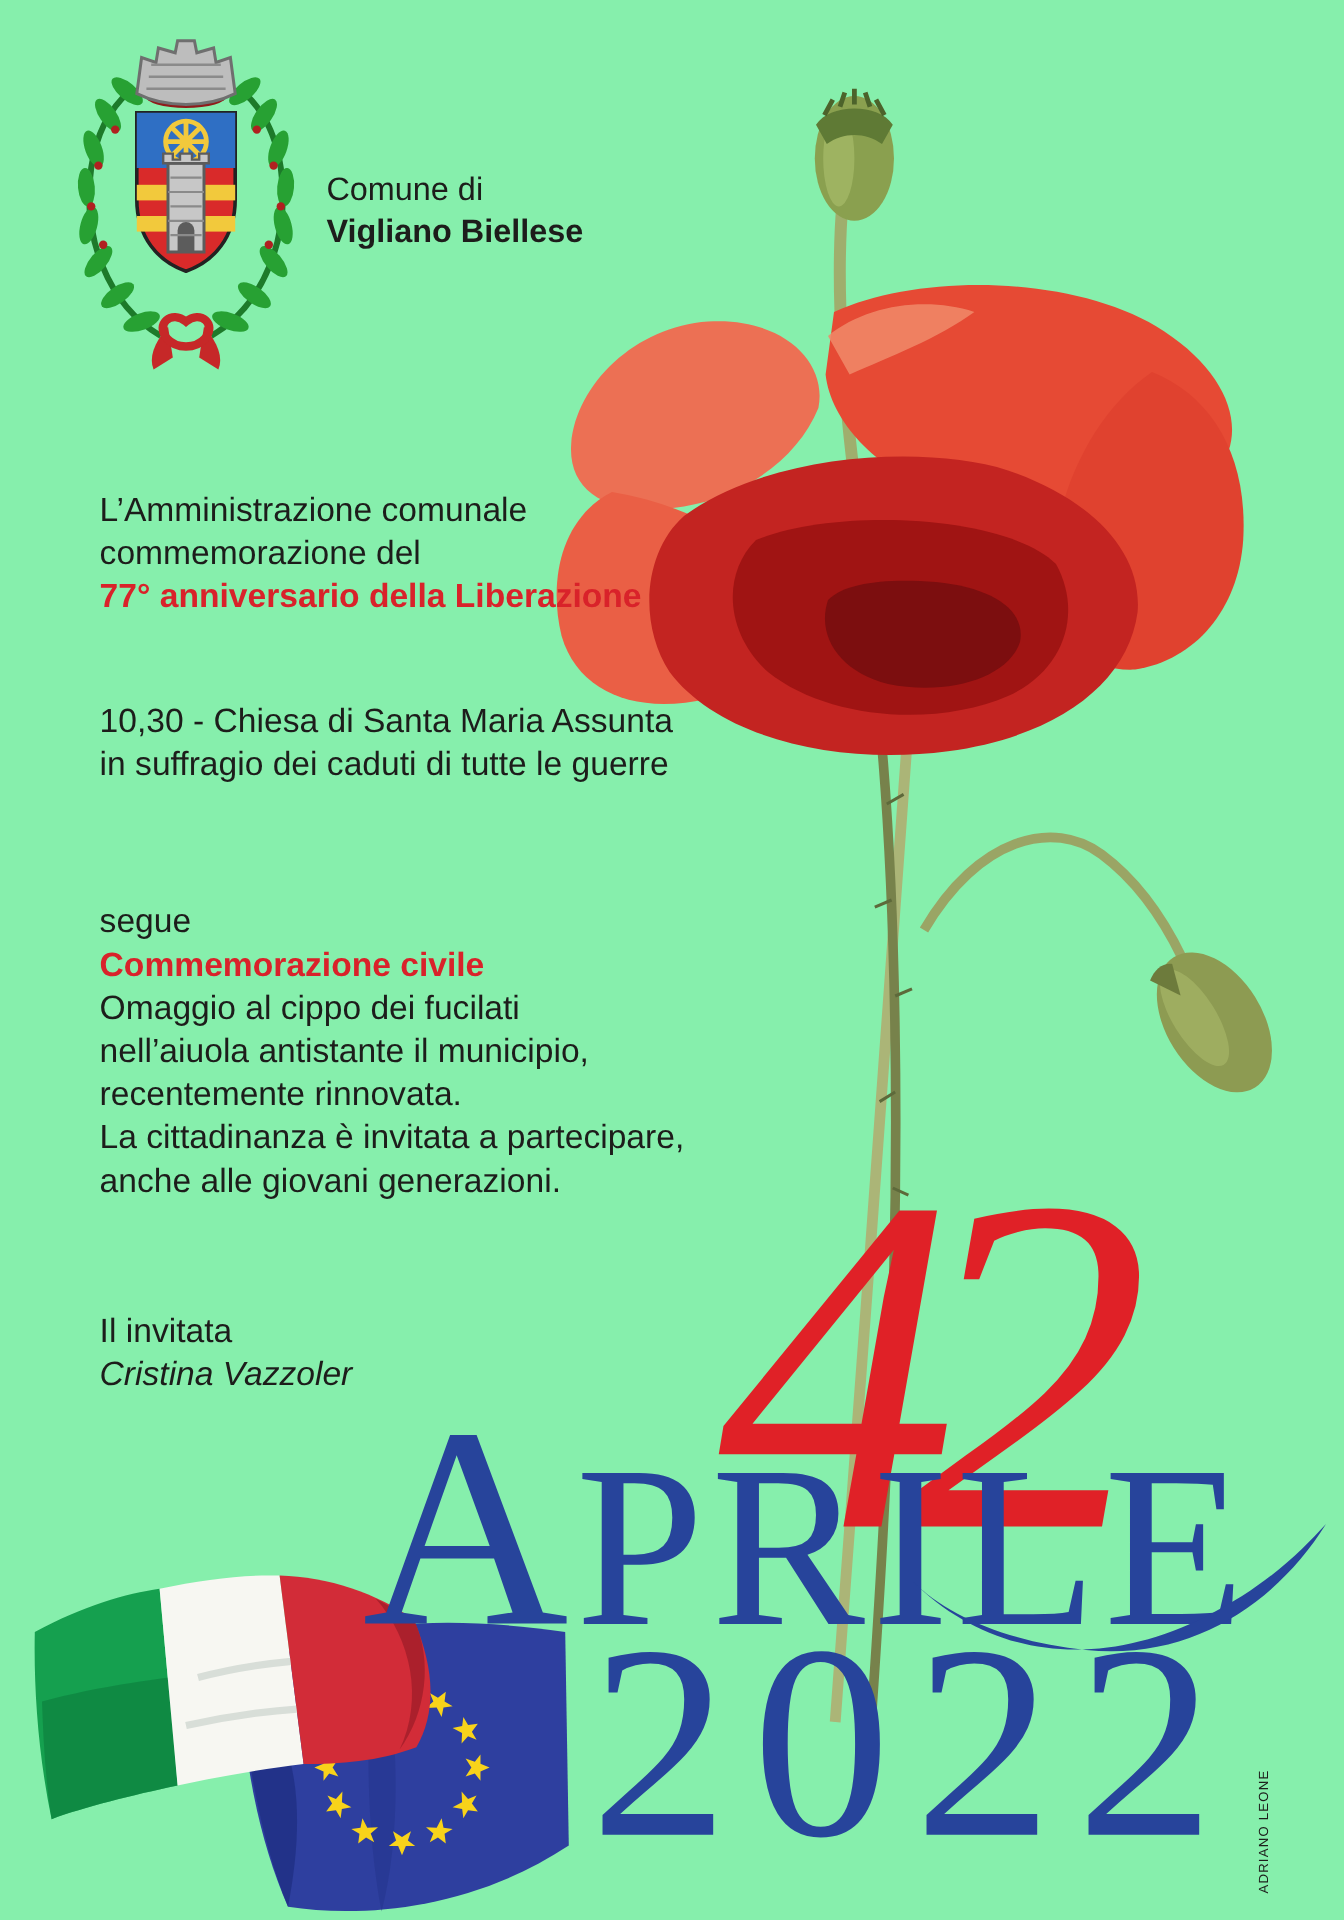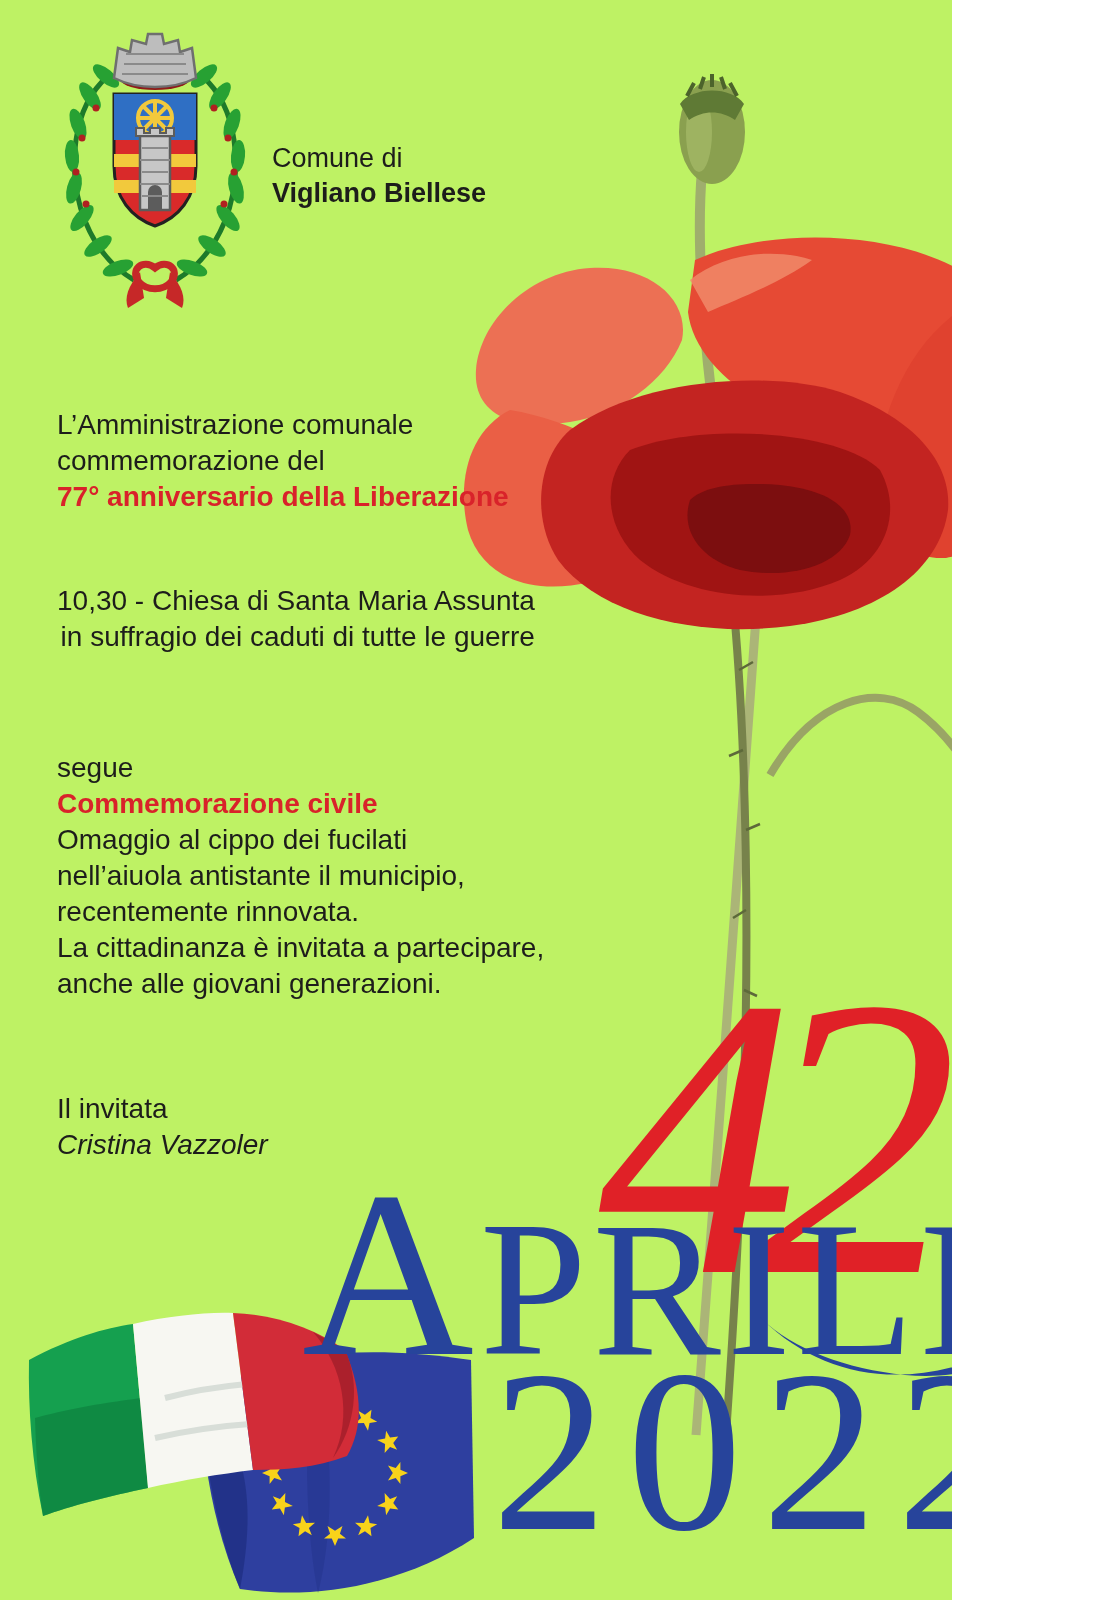--- a/index.html
+++ b/index.html
@@ -4,7 +4,7 @@
 <style>
   html,body{margin:0;padding:0;background:#ffffff;}
   .poster{
-    position:relative;width:952px;height:1600px;background:#bef264;
+    position:relative;width:1120px;height:1600px;background:#86efac;
     overflow:hidden;font-family:"Liberation Sans",sans-serif;color:#1d1d1b;
   }
   

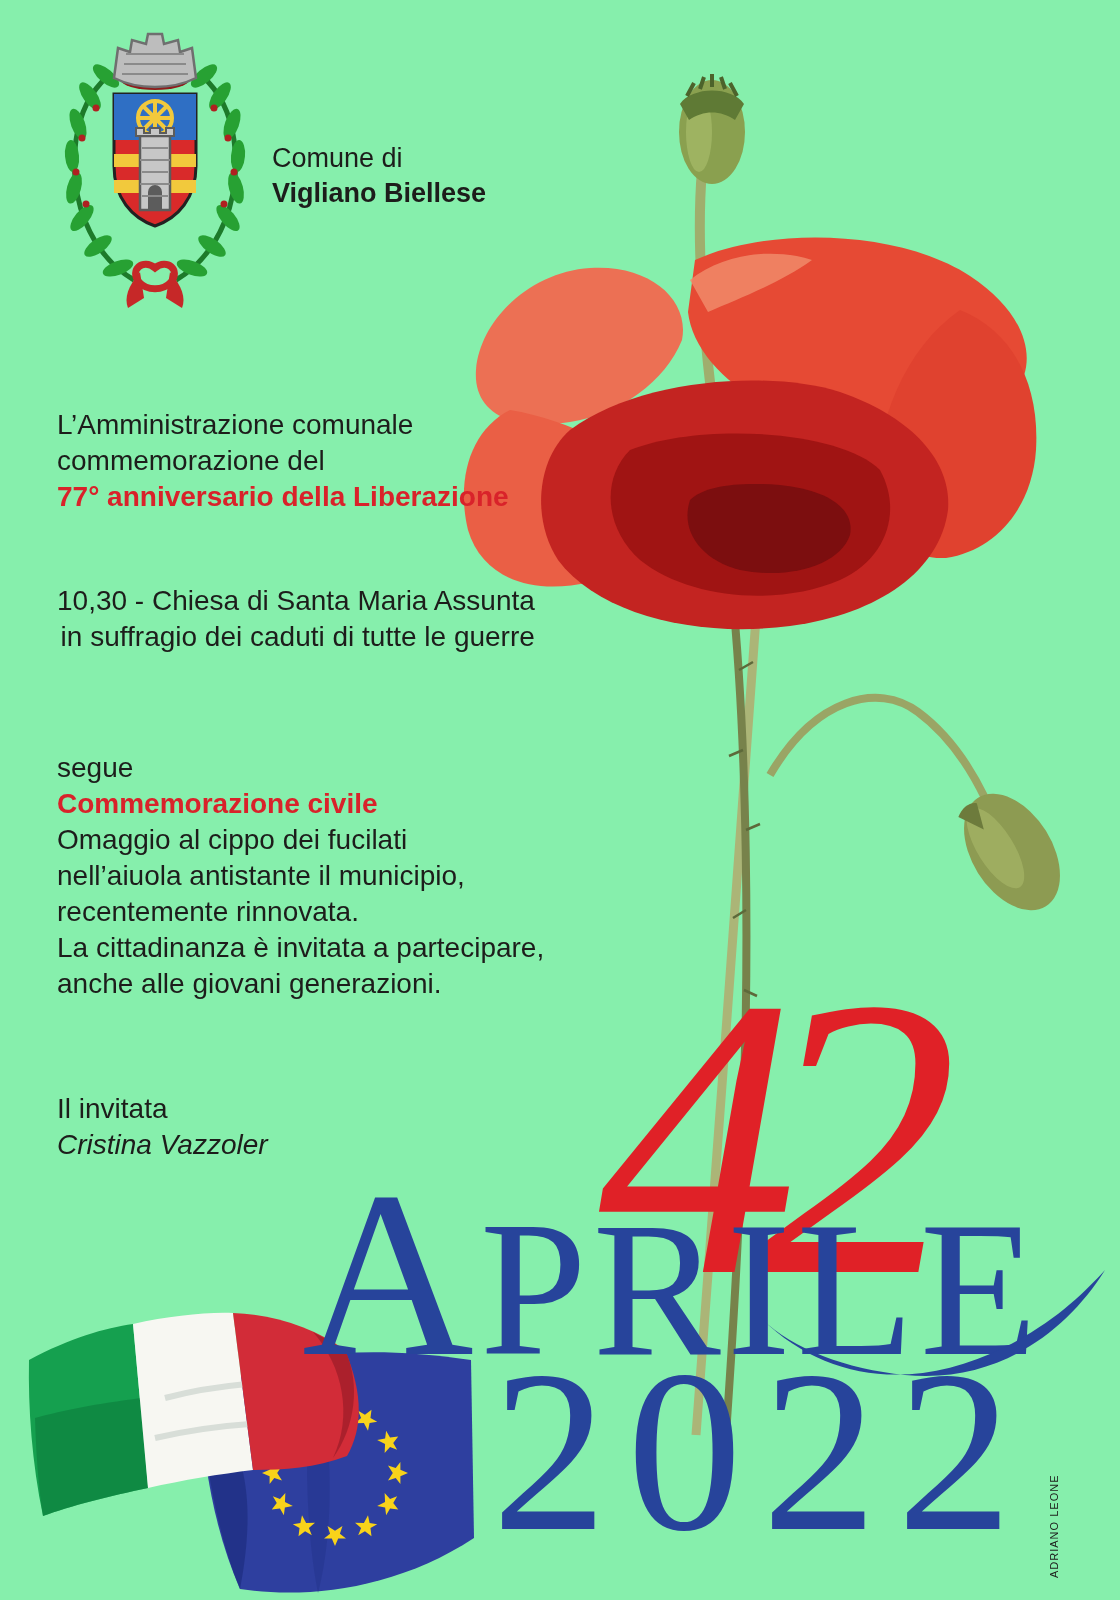--- a/index.html
+++ b/index.html
@@ -43,7 +43,7 @@
     writing-mode:vertical-rl;transform:rotate(180deg);
     font-size:11px;letter-spacing:1px;color:#1d1d1b;white-space:nowrap;
   }
-  .z5{z-index:5;}
+  .z5{z-index:5;margin-left:26px;}
 </style>
 </head>
 <body>

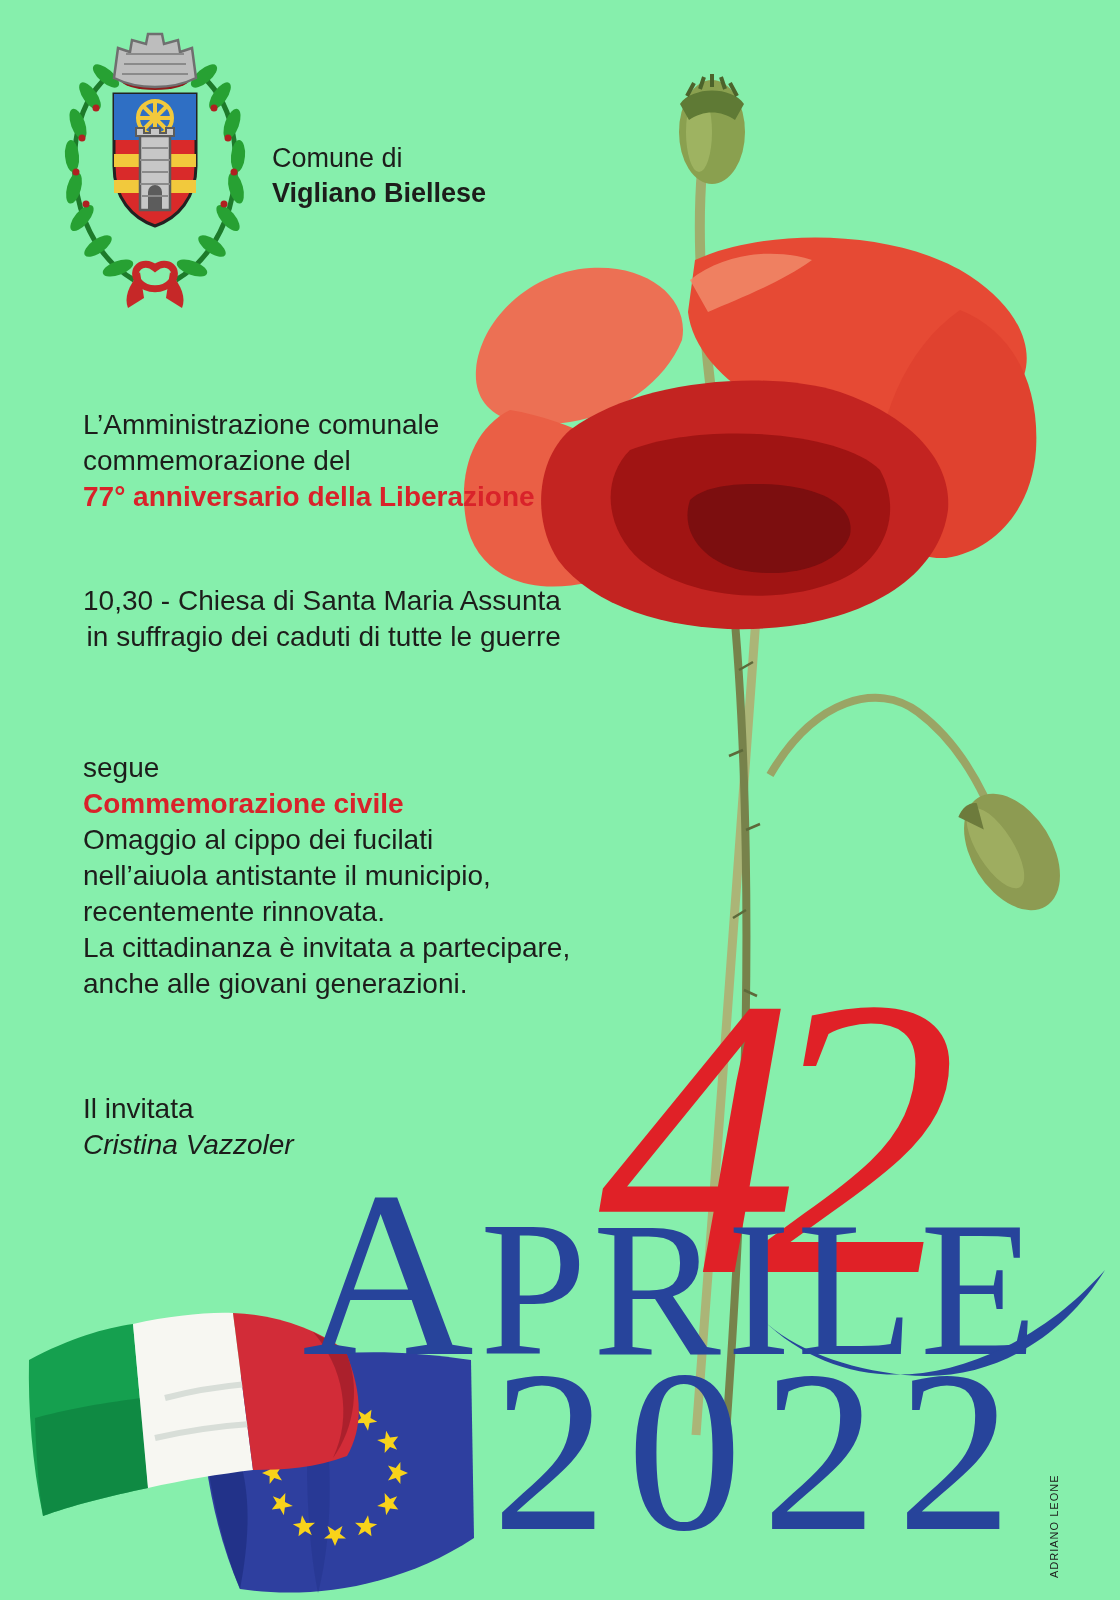--- a/index.html
+++ b/index.html
@@ -164,7 +164,7 @@
     <div class="red">77° anniversario della Liberazione</div>
   </div>
 
-  <div class="tblock z5" style="top:583px;text-align:right;">
+  <div class="tblock z5" style="top:583px;">
     <div>10,30 - Chiesa di Santa Maria Assunta</div>
     <div>in suffragio dei caduti di tutte le guerre</div>
   </div>

